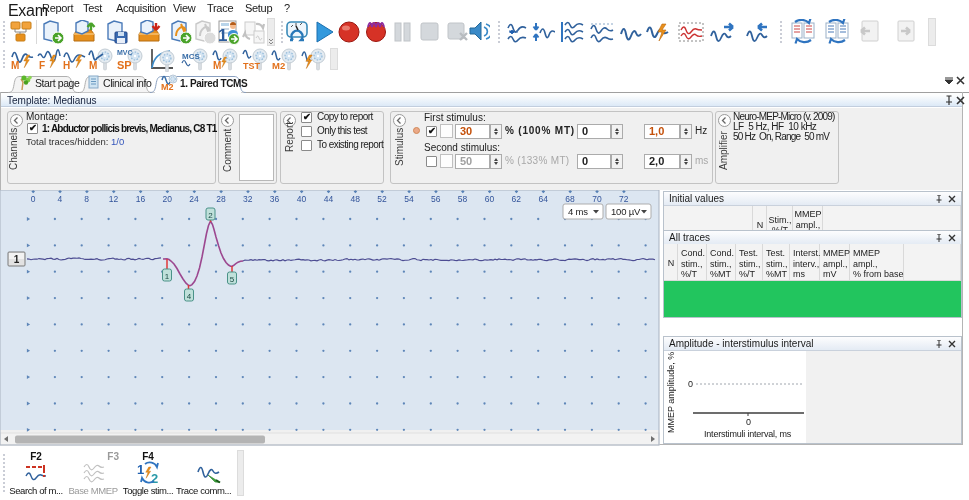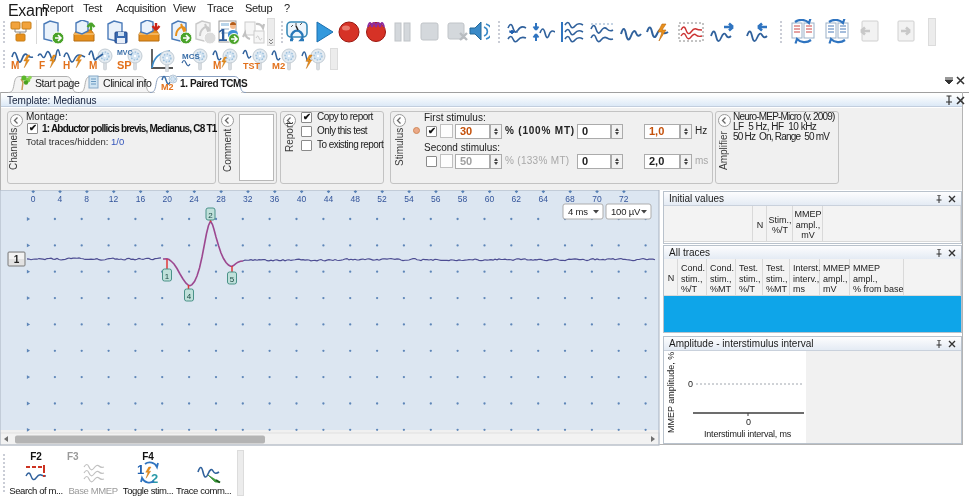--- a/index.html
+++ b/index.html
@@ -745,7 +745,7 @@
     </div>
     <div class="abs" style="left:159px;top:14px;width:138px;height:36px;border-right:1px solid #d9d9d9"></div>
   </div>
-<div class="abs" style="left:663px;top:245px;width:299px;height:88px;border:1px solid #b9c2cc;background:#0ea5e9">
+<div class="abs" style="left:663px;top:230px;width:299px;height:88px;border:1px solid #b9c2cc;background:#22c55e">
     <div class="ptitle">All traces<svg class="abs" style="right:18px;top:3px" width="8" height="9" viewBox="0 0 8 9">
         <path d="M4,0 v5 m-2.5,0 h5 m-2.5,0 v3 m-2,-8 h4" stroke="#333" fill="none"></path>
       </svg><svg class="abs" style="right:5px;top:3px" width="8" height="8" viewBox="0 0 8 8">

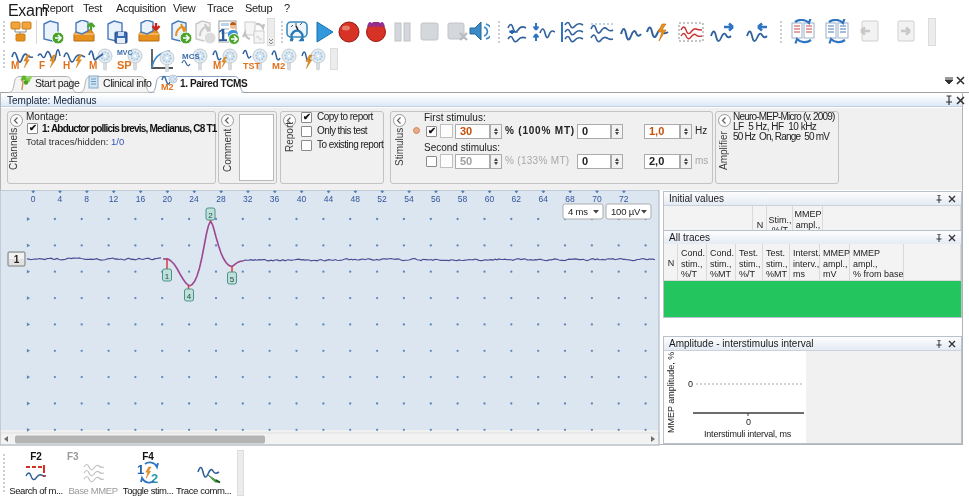--- a/index.html
+++ b/index.html
@@ -809,7 +809,7 @@
     <path d="M20,2 v8 m0,2 v2" stroke="#cc3322" stroke-width="2"></path>
   </svg>
 <span class="abs" style="left:4px;top:485px;width:64px;text-align:center;font-size:9.5px;letter-spacing:-0.4px;color:#111;white-space:nowrap">Search of m...</span>
-<span class="abs" style="left:67px;top:451px;width:52px;text-align:left;font-size:10px;font-weight:bold;color:#9a9a9a">F3</span>
+<span class="abs" style="left:67px;top:451px;width:52px;text-align:right;font-size:10px;font-weight:bold;color:#9a9a9a">F3</span>
 <svg class="abs" style="left:82px;top:462px" width="24" height="22" viewBox="0 0 24 22">
     <path d="M2,5 q3,-5 5,0 t5,1 t5,-2 t5,1" stroke="#c0c0c0" stroke-width="1.2" fill="none"></path>
     <path d="M2,11 q3,-5 5,0 t5,1 t5,-2 t5,1" stroke="#c0c0c0" stroke-width="1.2" fill="none"></path>

